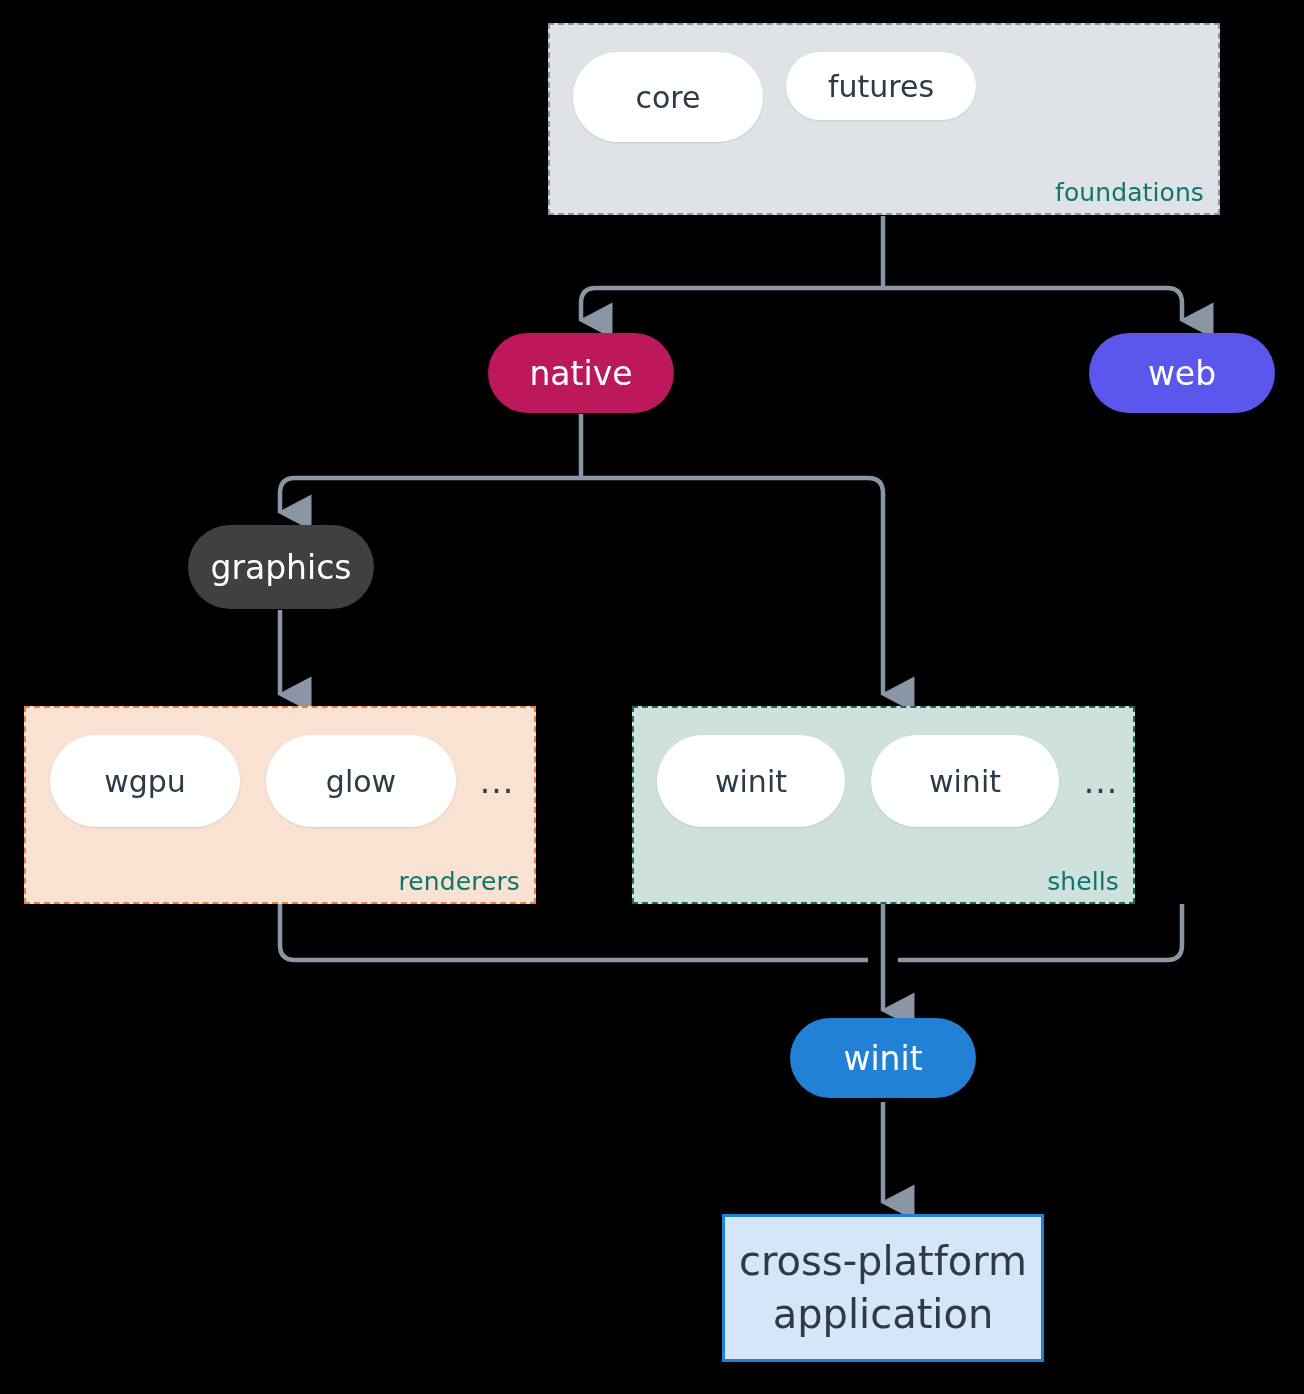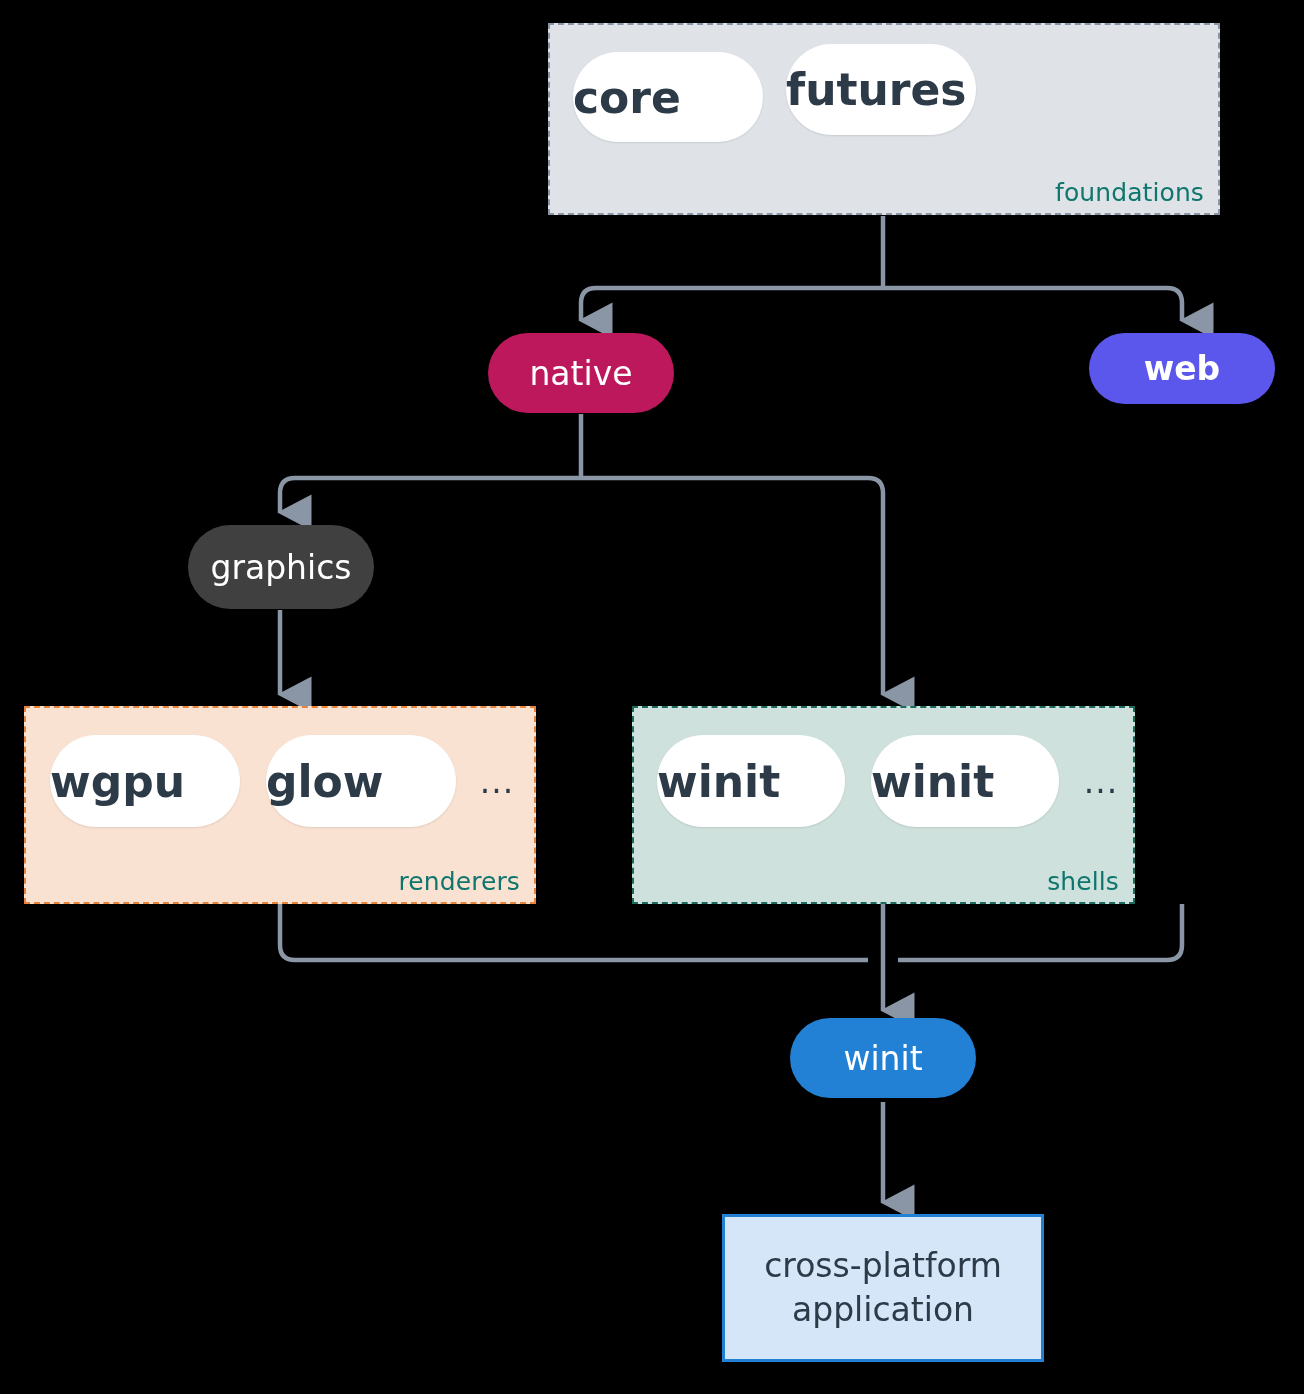--- a/index.html
+++ b/index.html
@@ -45,10 +45,10 @@
     border-radius: 999px;
     display: flex;
     align-items: center;
+    justify-content: center;
     color: #2d3a47;
-    font-size: 44px;
+    font-size: 30px;
     box-shadow: 0 1px 2px rgba(0,0,0,0.10);
-    font-weight: bold;
   }
   .node-pill {
     position: absolute;

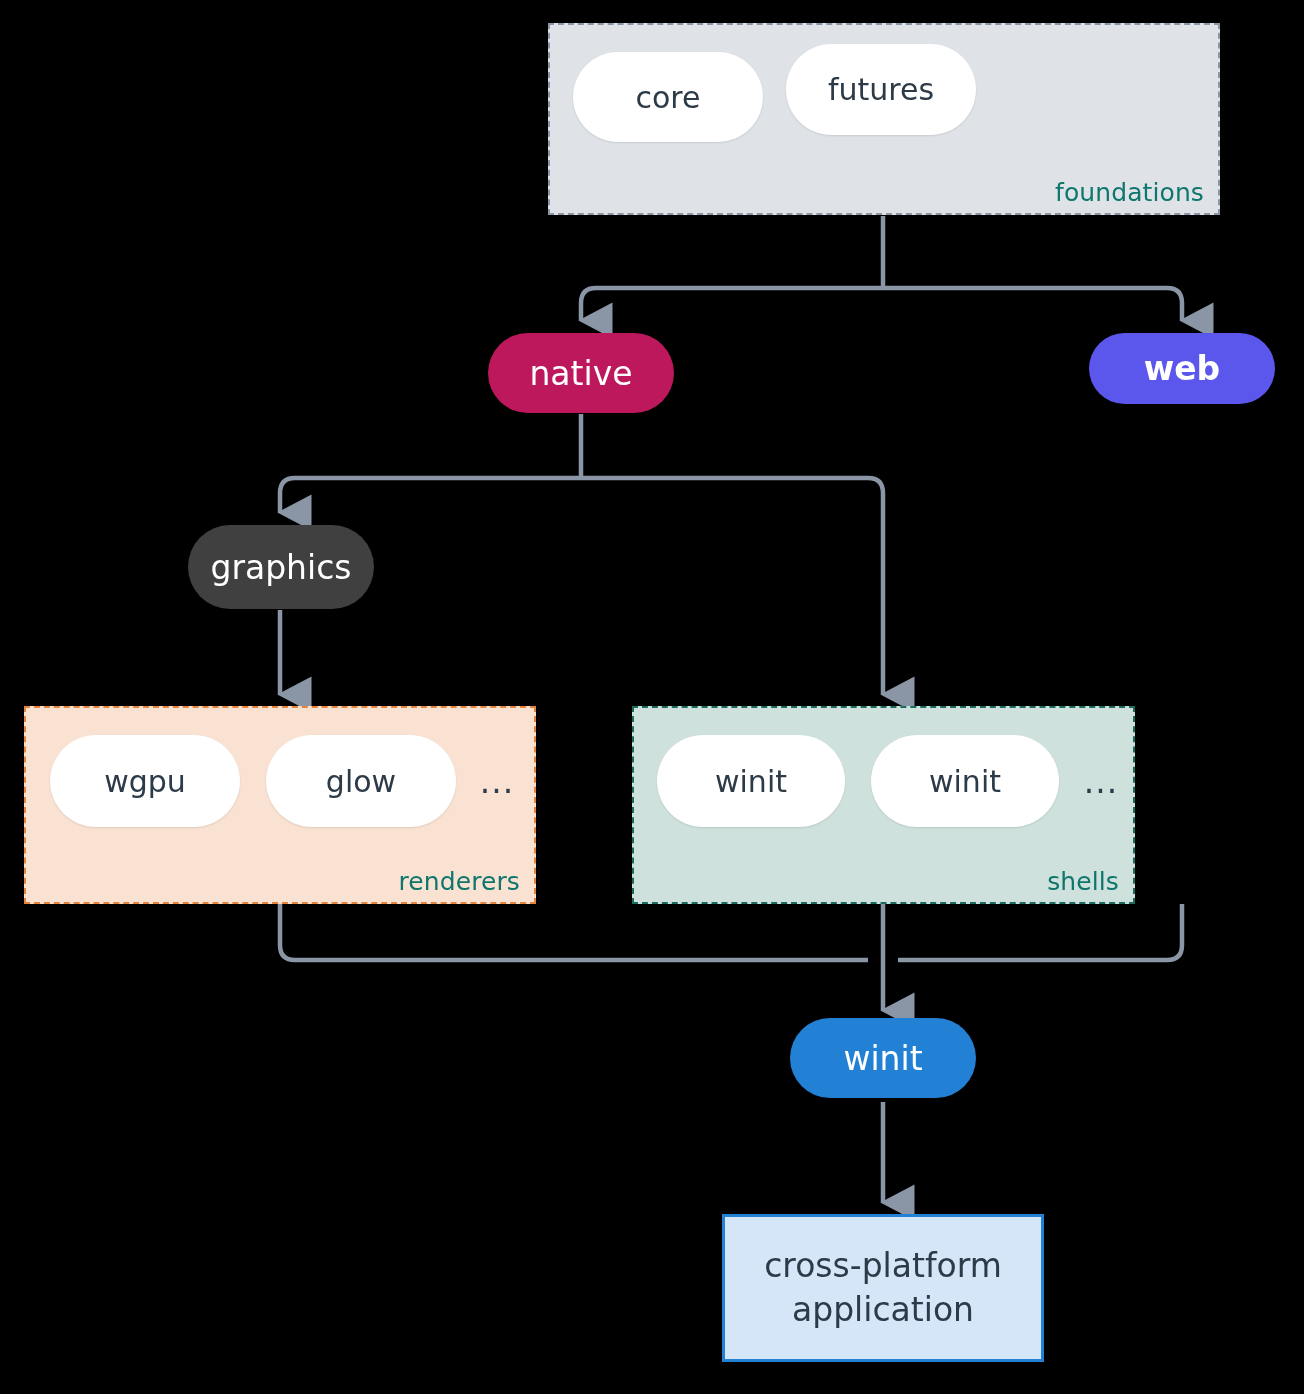--- a/index.html
+++ b/index.html
@@ -121,7 +121,7 @@
   <div class="pill-white" style="left:573px; top:52px; width:190px; height:90px;">
     <span>core</span>
   </div>
-  <div class="pill-white" style="left:786px; top:44px; width:190px; height:91px;">
+  <div class="pill-white" style="left:786px; top:52px; width:190px; height:68px;">
     <span>futures</span>
   </div>
 

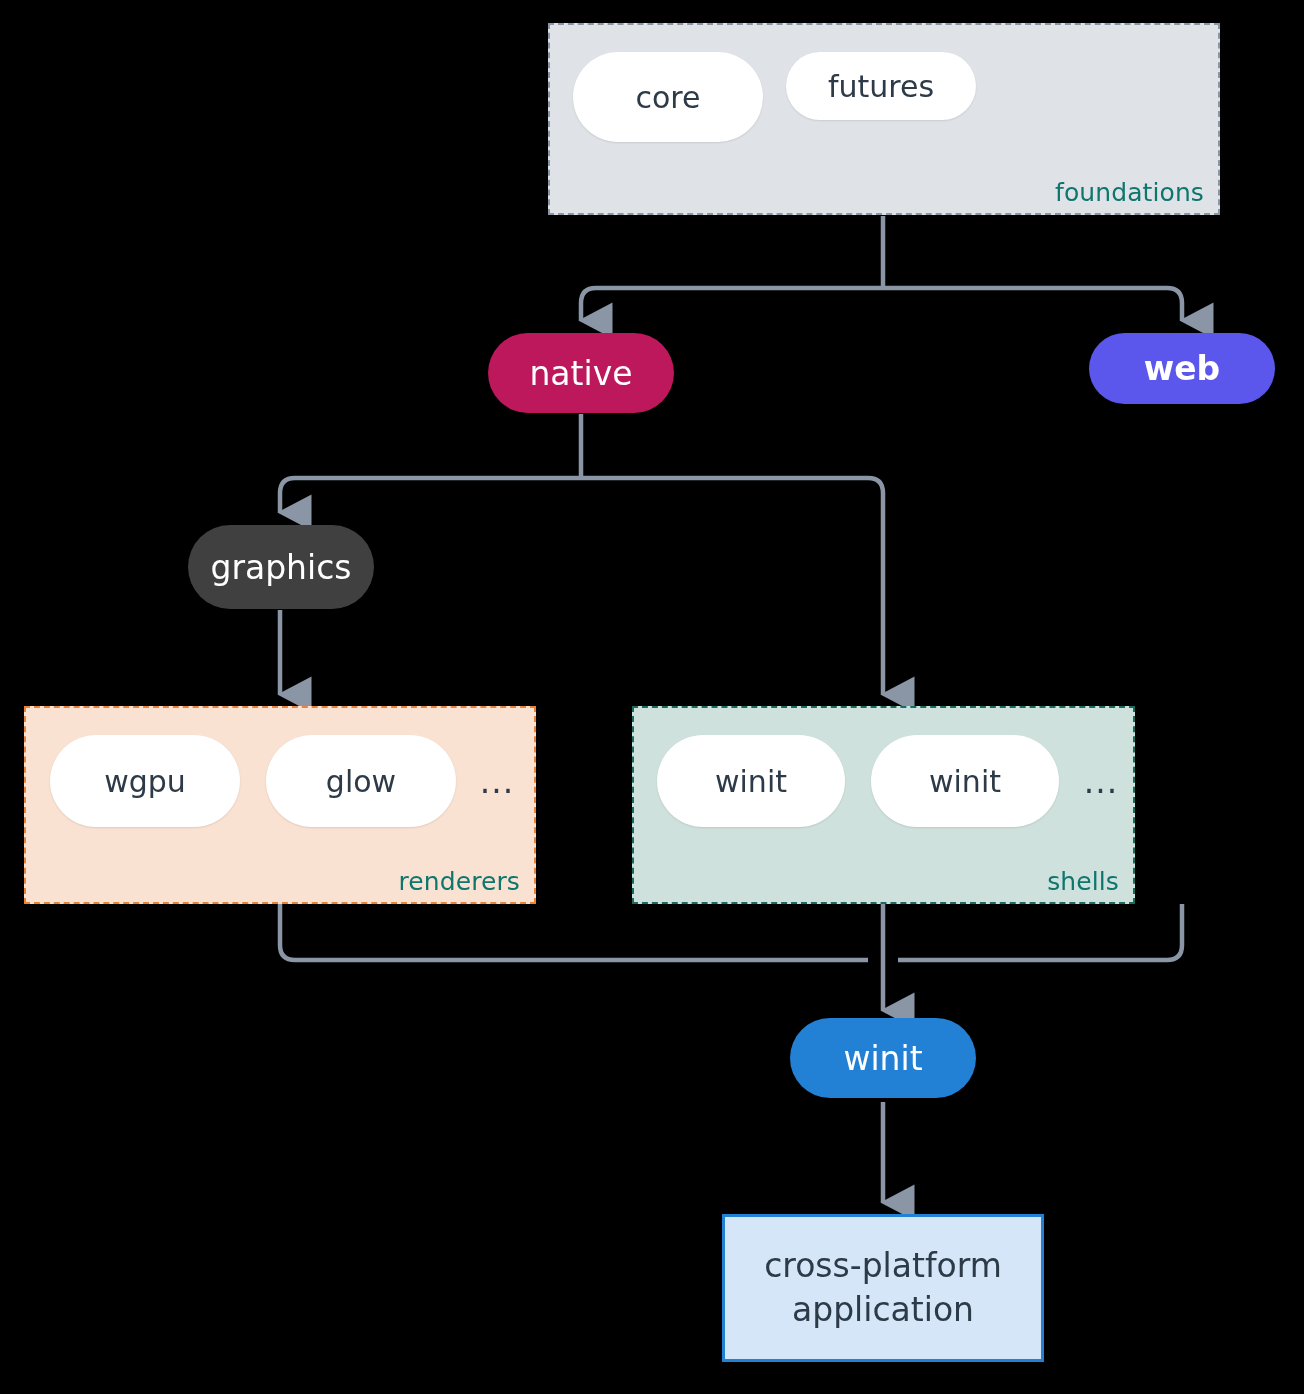--- a/index.html
+++ b/index.html
@@ -128,7 +128,7 @@
   <div class="node-pill" style="left:488px; top:333px; width:186px; height:80px; background:#be185d;">
     <span>native</span>
   </div>
-  <div class="node-pill" style="left:1089px; top:333px; width:186px; height:71px; background:#5b57ec;font-weight:bold;">
+  <div class="node-pill" style="left:1089px; top:333px; width:186px; height:80px; background:#5b57ec;">
     <span>web</span>
   </div>
 

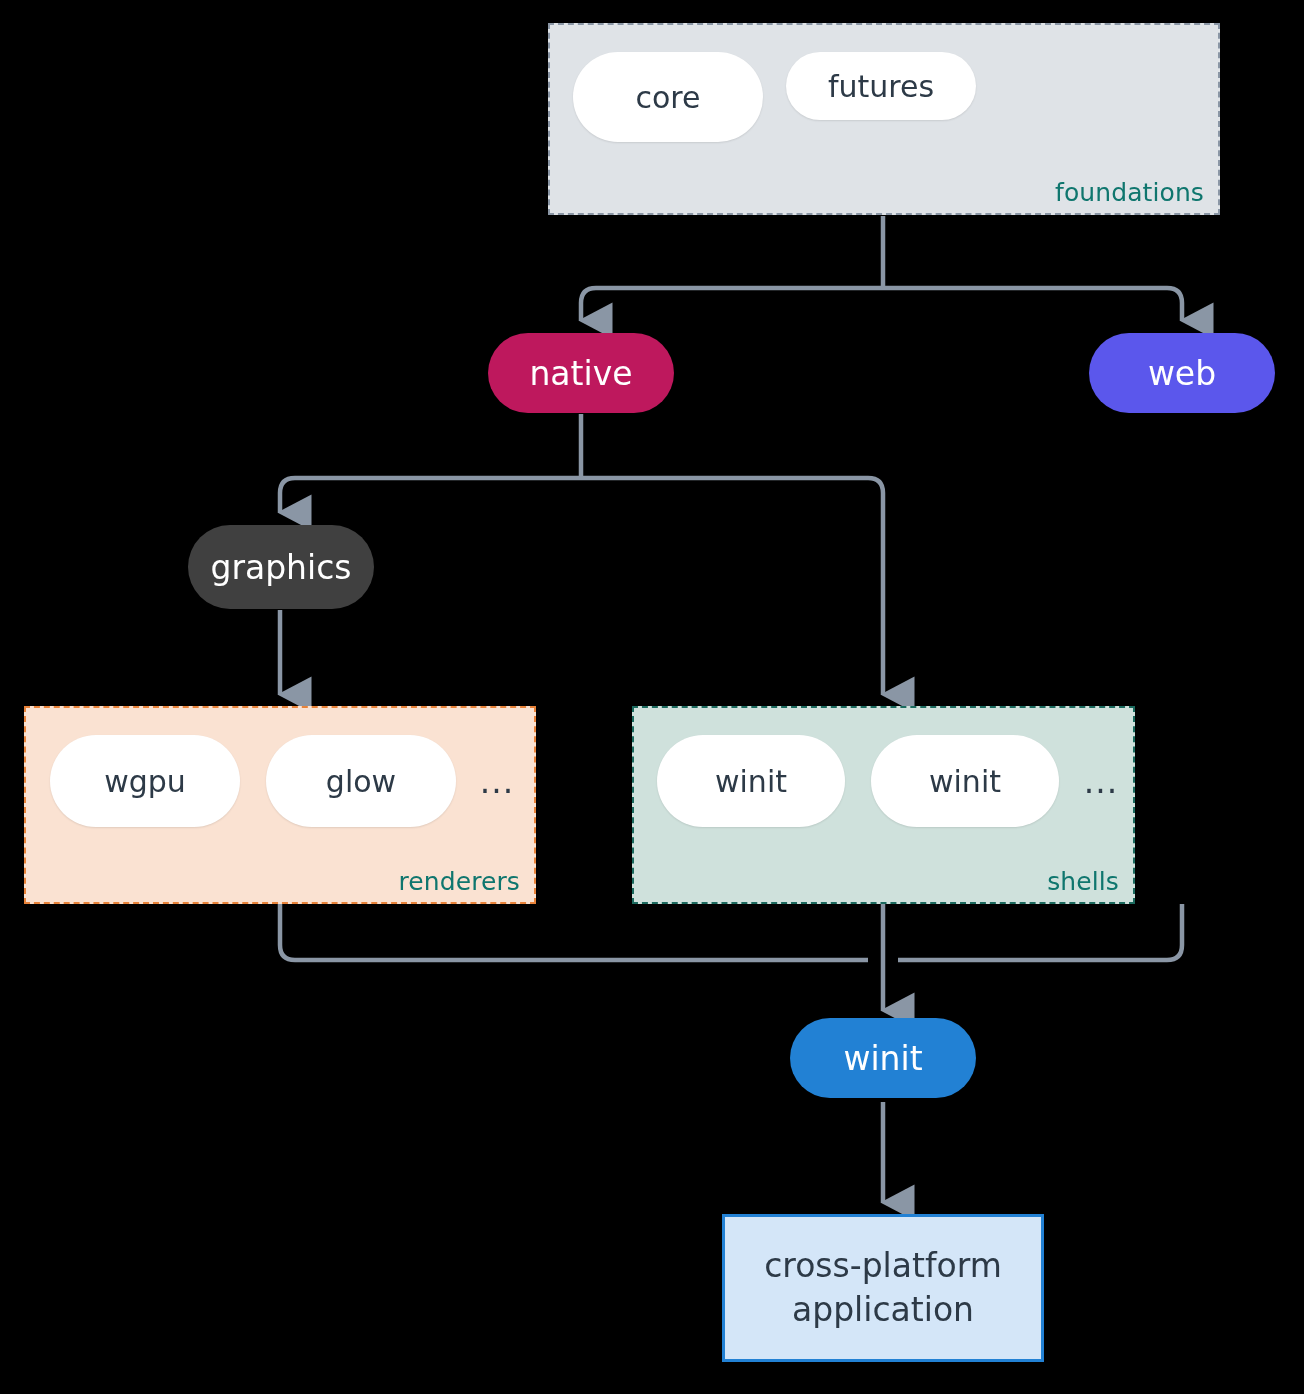--- a/index.html
+++ b/index.html
@@ -68,7 +68,7 @@
     justify-content: center;
     text-align: center;
     line-height: 1.32;
-    font-size: 33px;
+    font-size: 40px;
     color: #2d3a47;
     border-width: 3px;
     border-style: solid;

